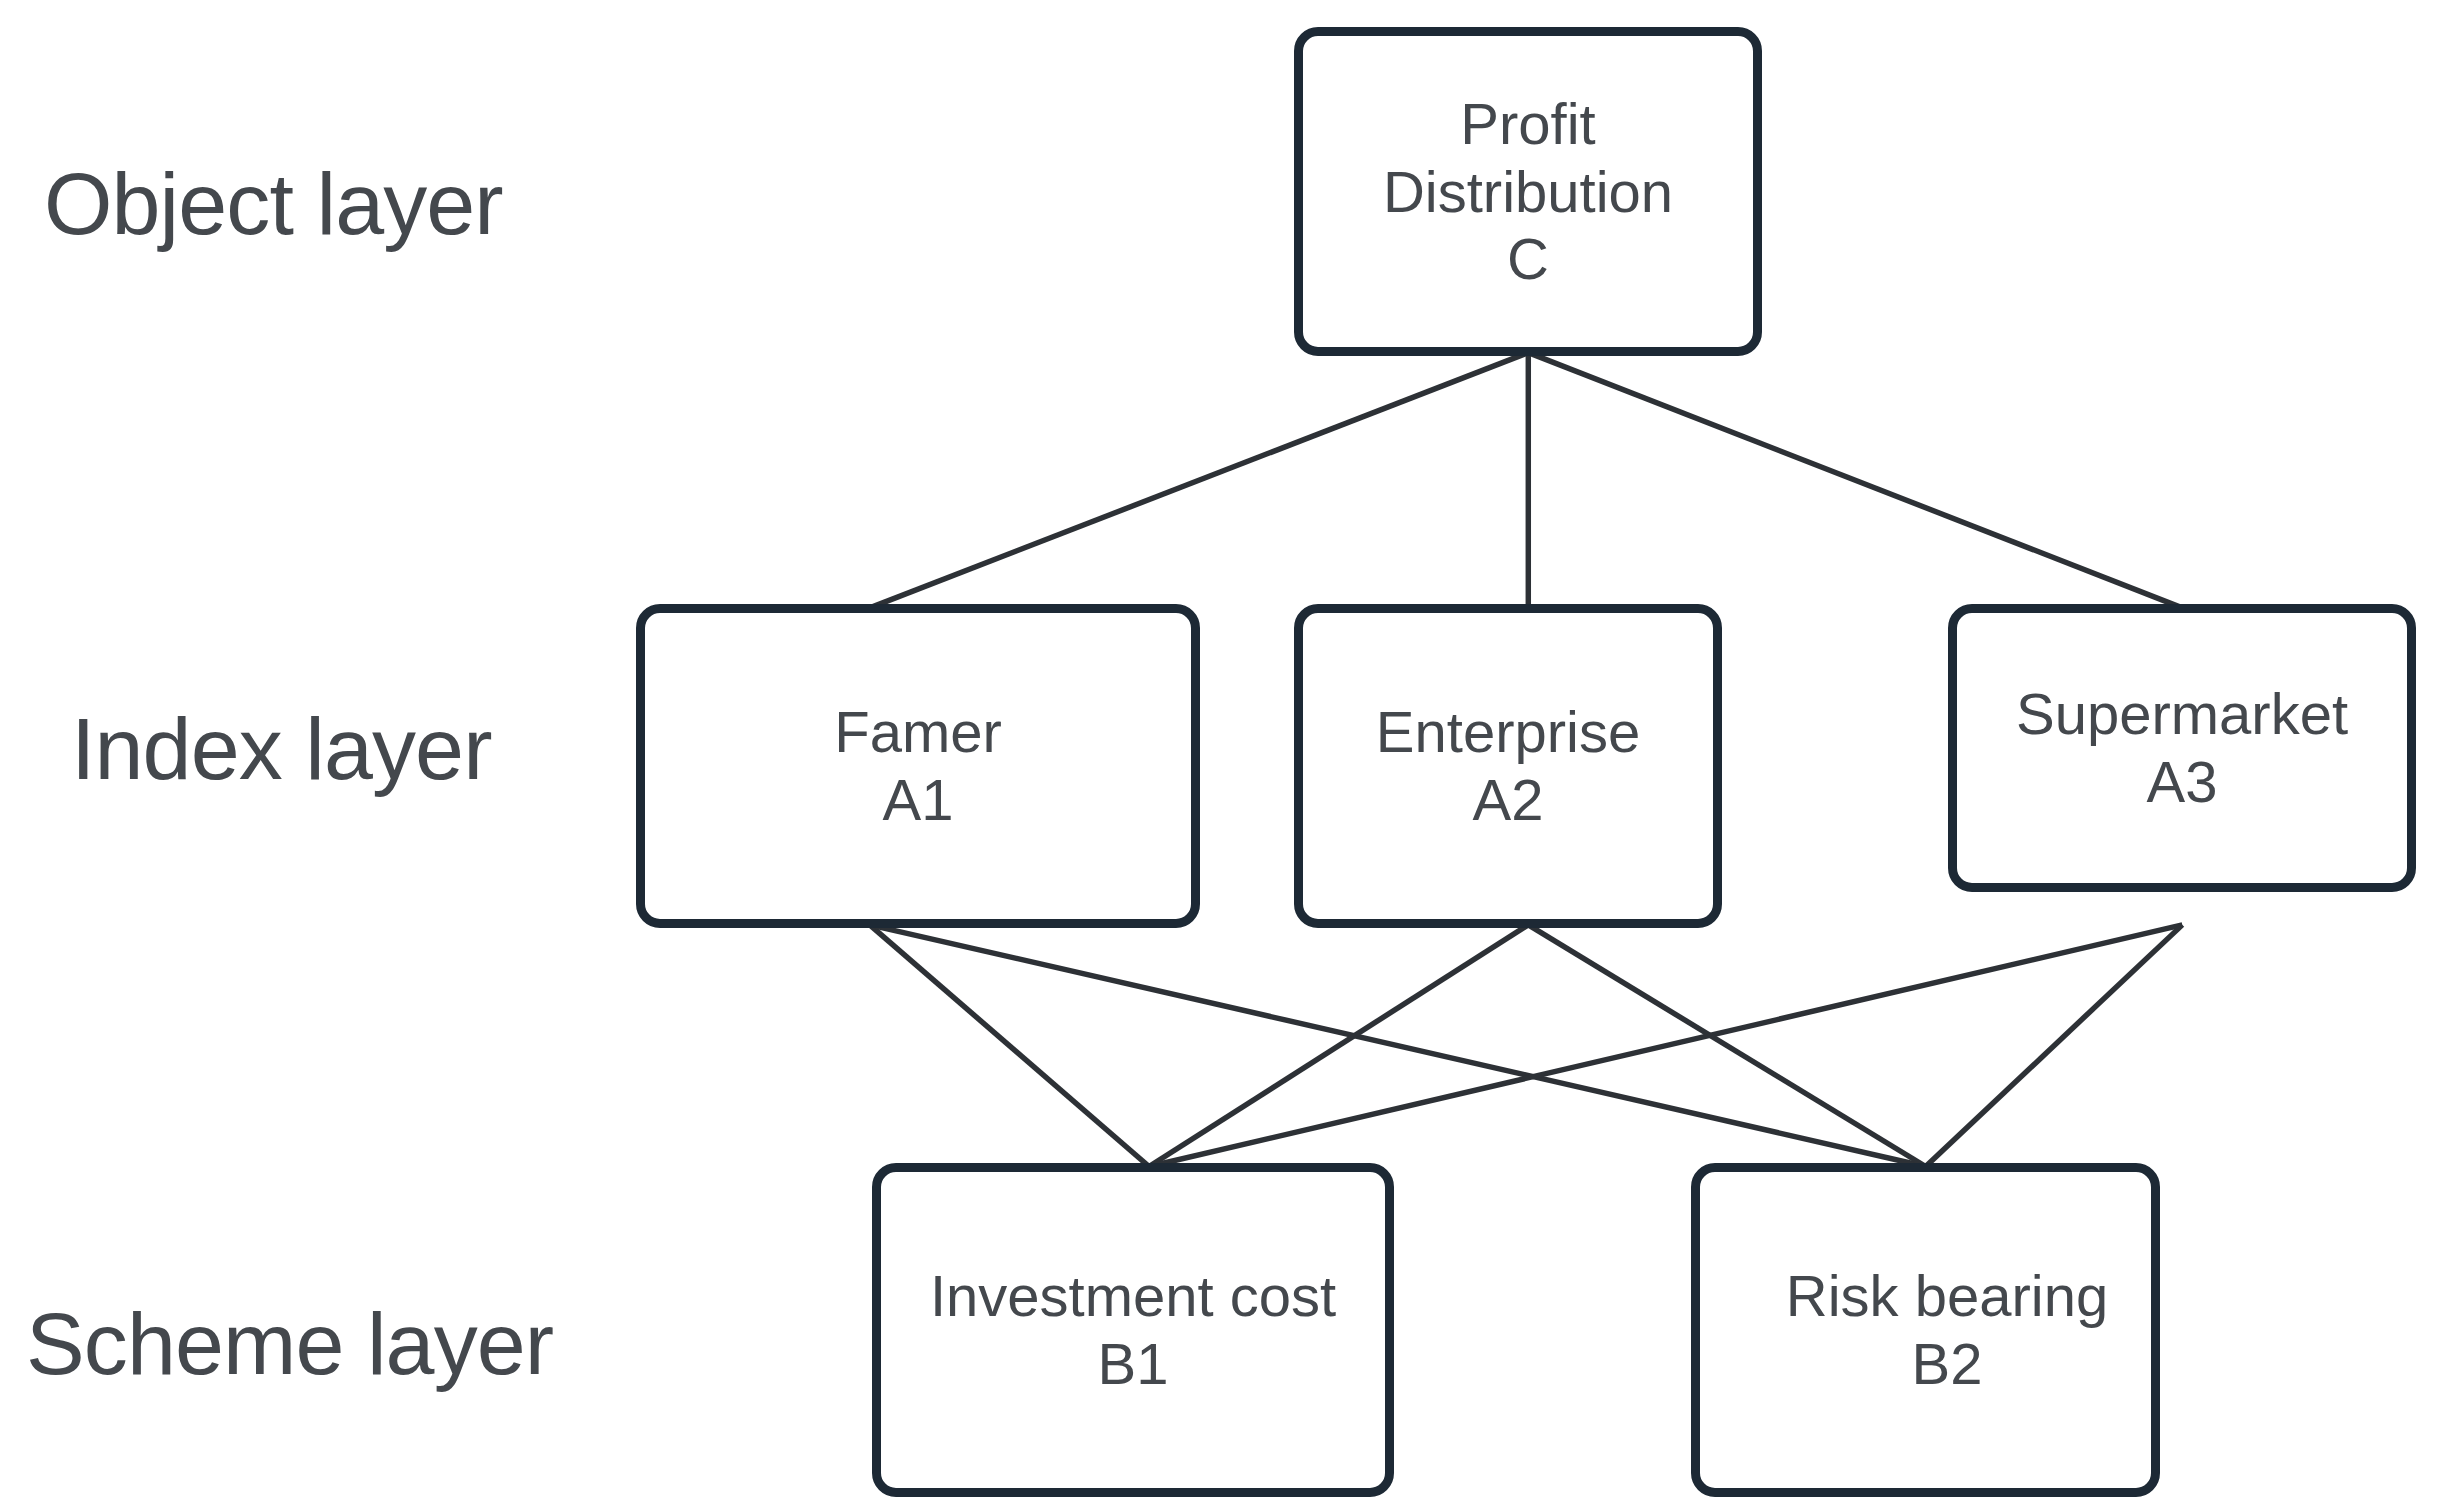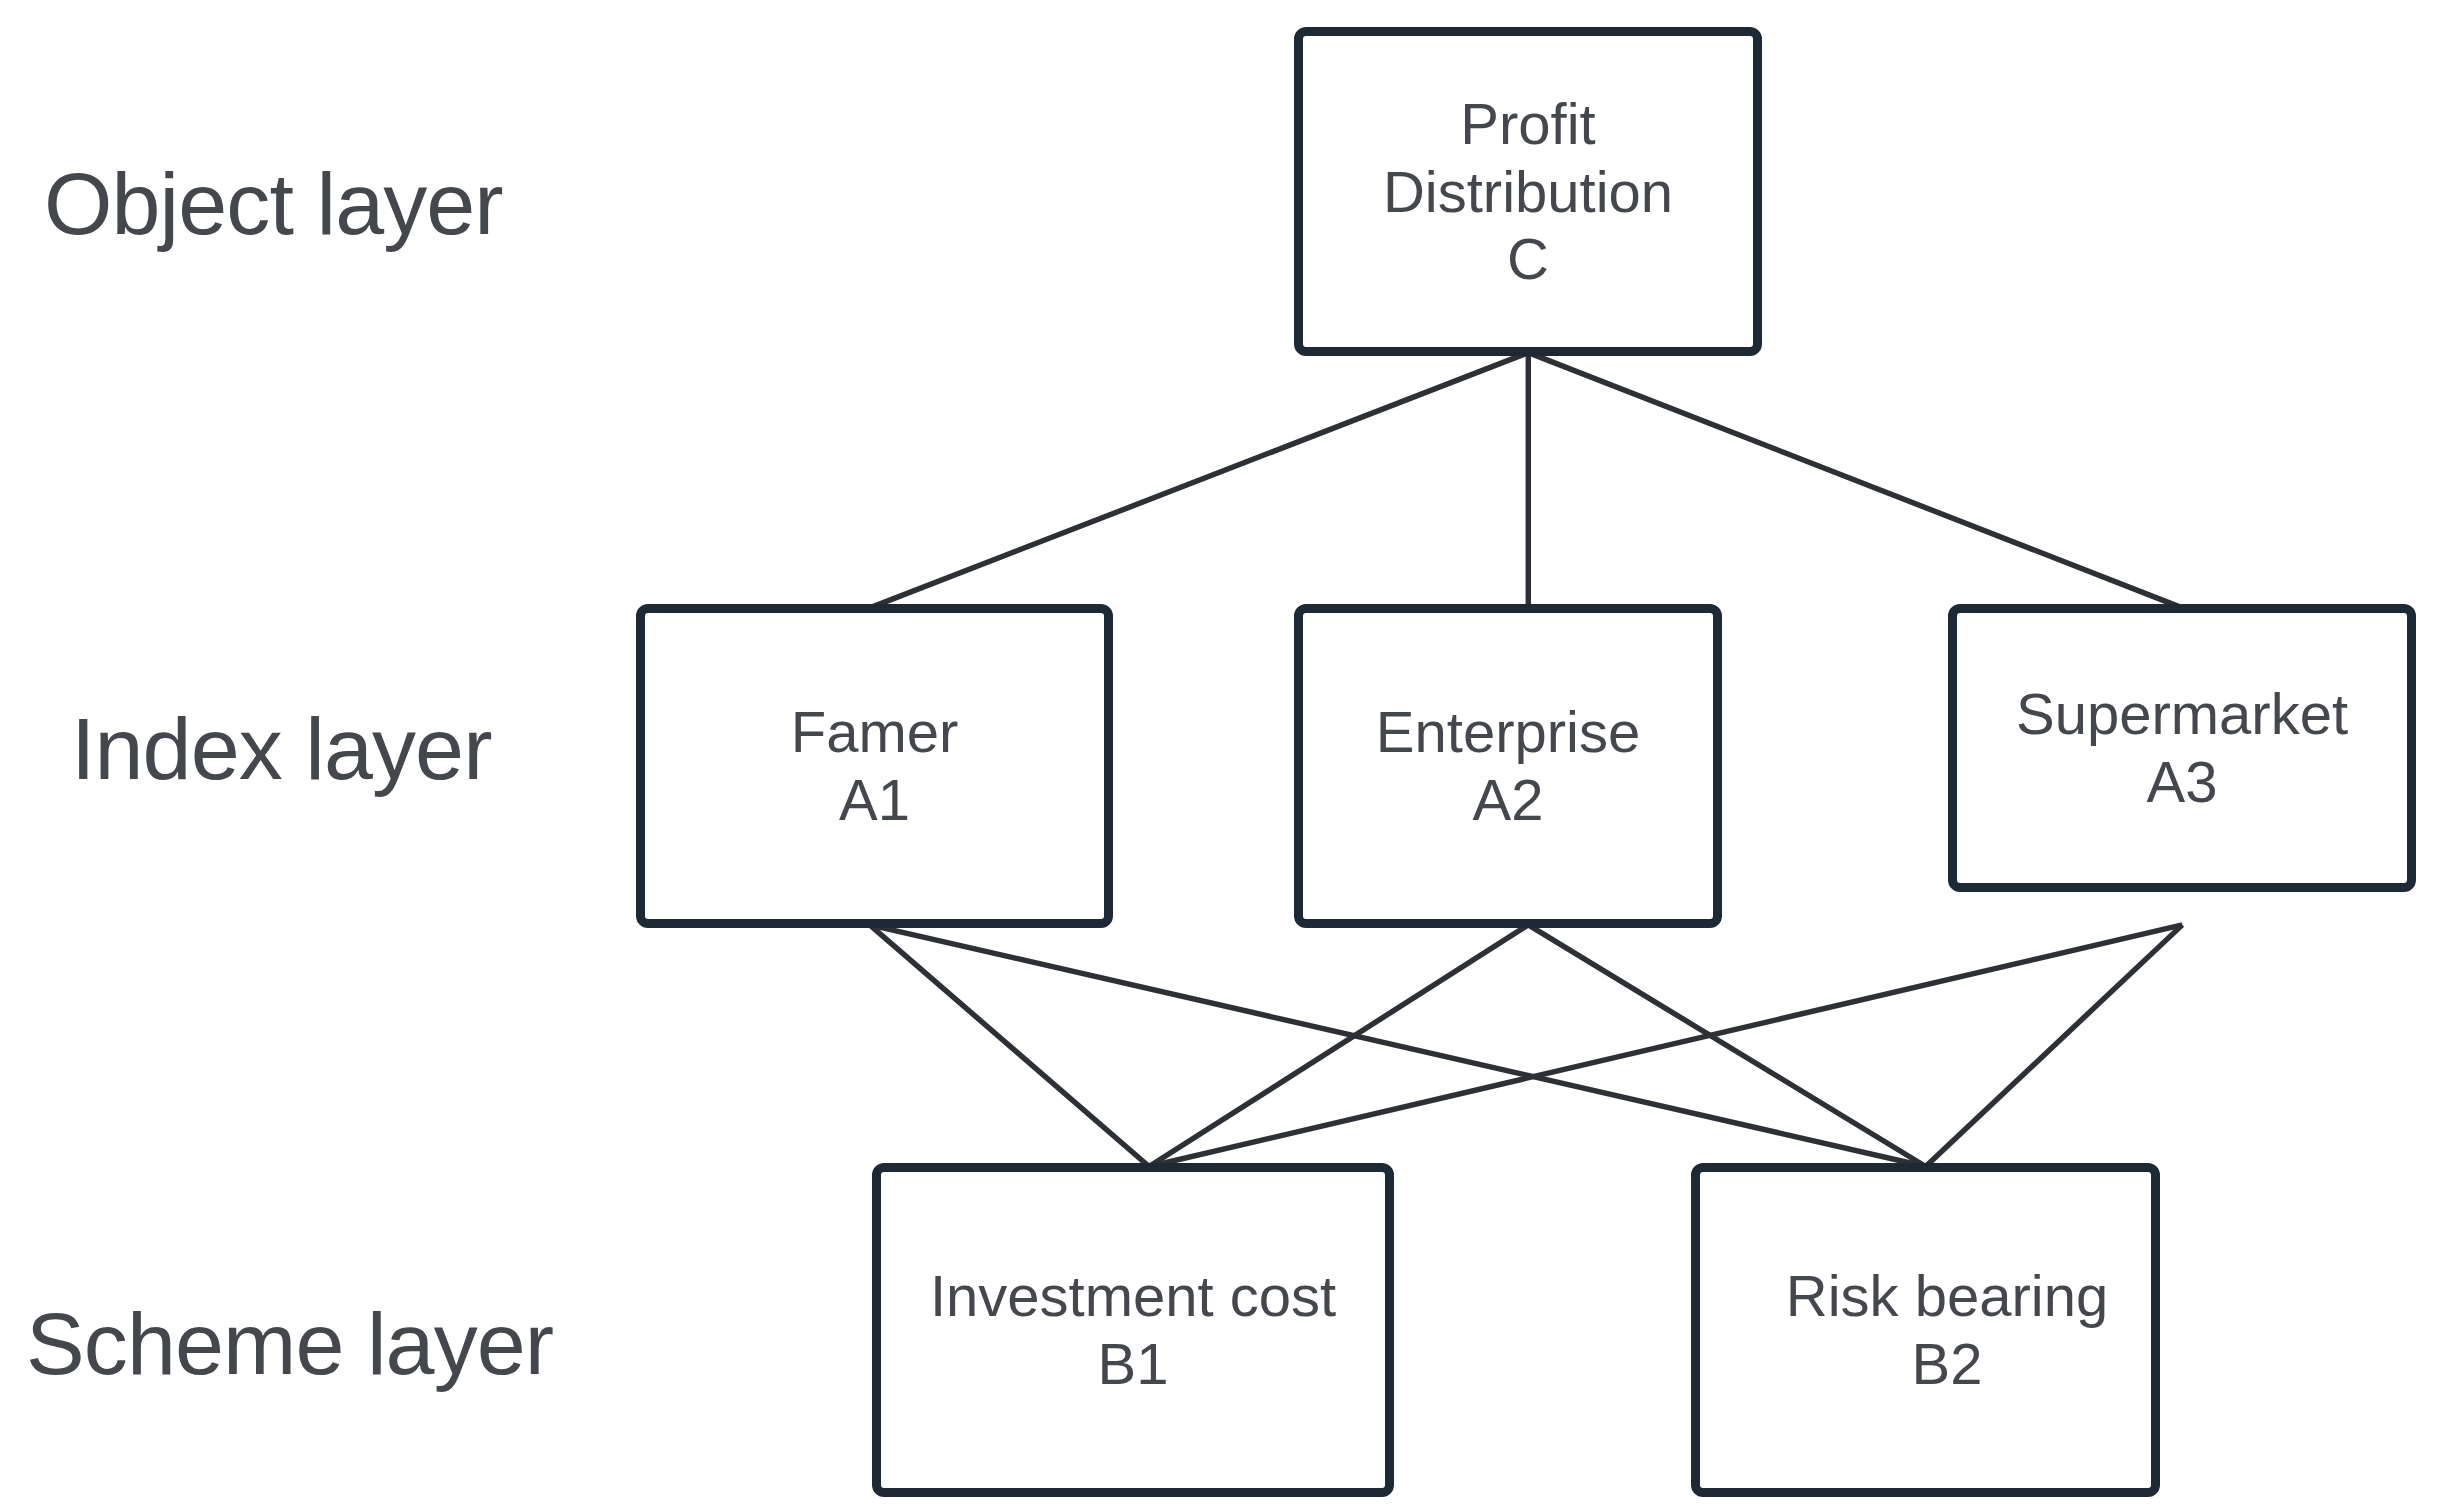--- a/index.html
+++ b/index.html
@@ -32,7 +32,7 @@
     position:absolute;
     box-sizing:border-box;
     border:9px solid var(--border);
-    border-radius:12px;
+    border-radius:24px;
     background:var(--box-fill);
     display:flex;
     align-items:center;

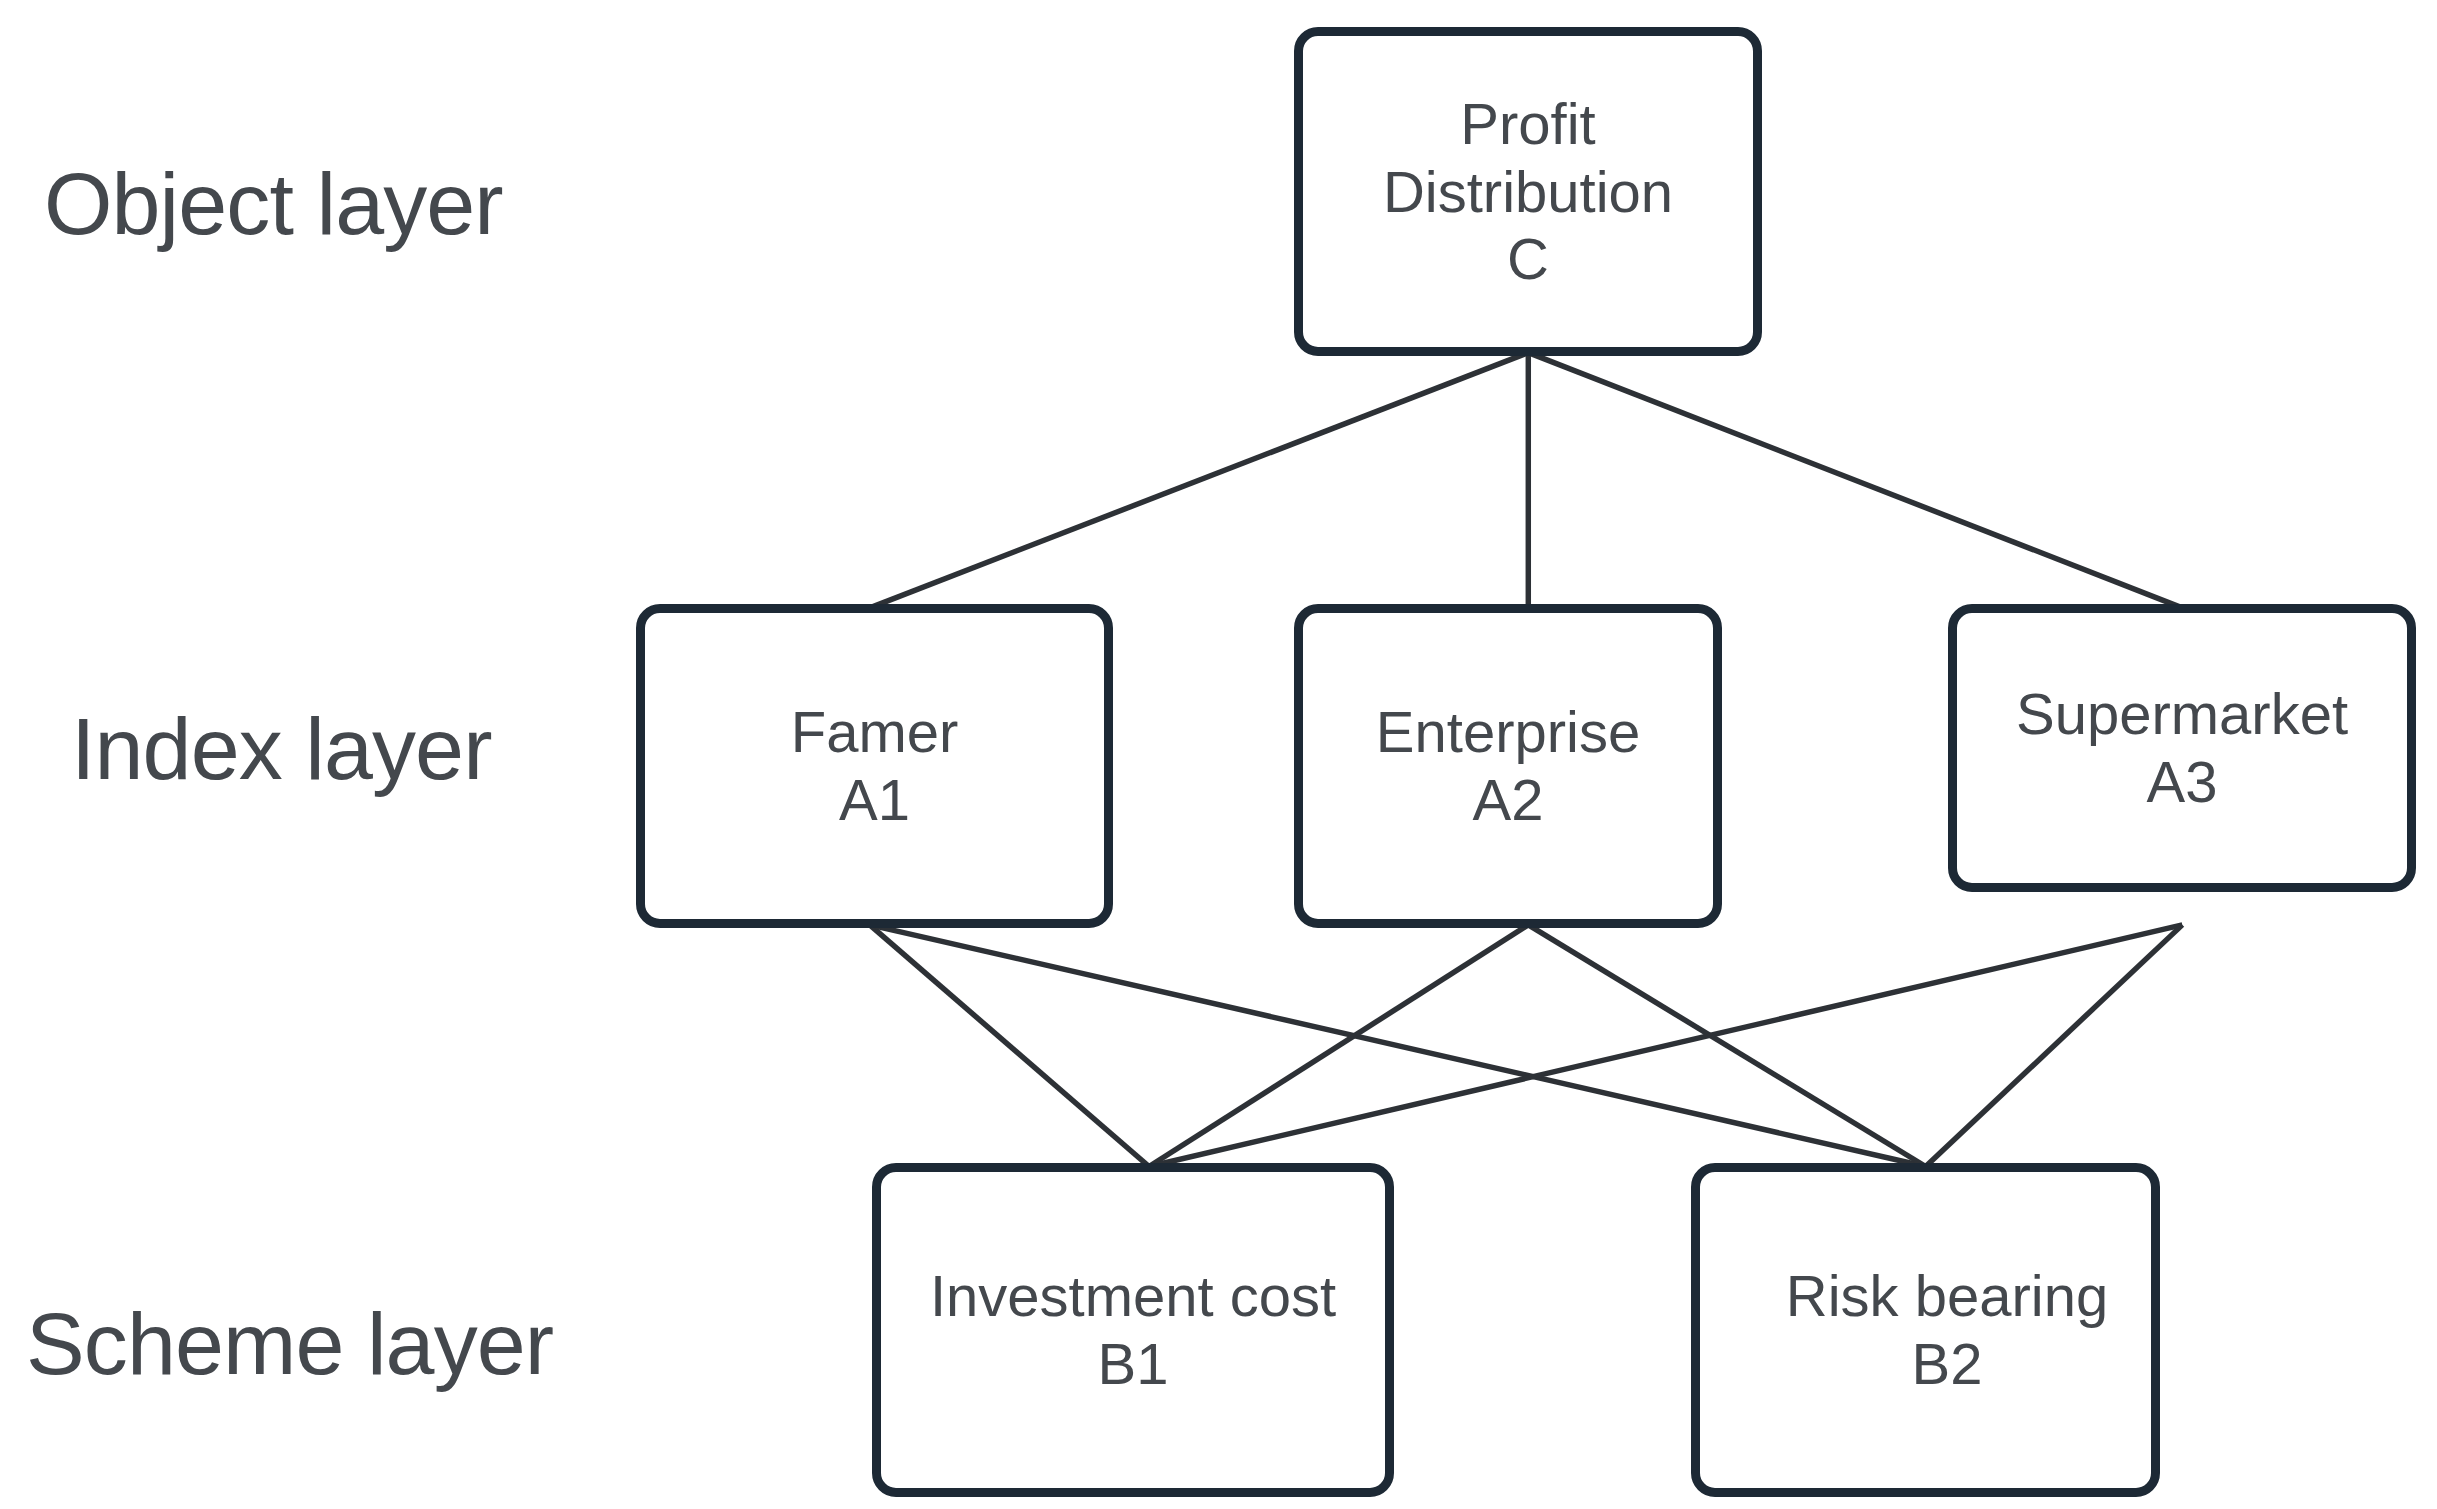--- a/index.html
+++ b/index.html
@@ -83,7 +83,7 @@
 C</span>
   </div>
 
-  <div class="node" id="node-A1" style="left:636px;  top:604px;  width:477px; height:324px;">
+  <div class="node" id="node-A1" style="left:636px;  top:604px;  width:564px; height:324px;">
     <span class="node-text">Famer
 A1</span>
   </div>

